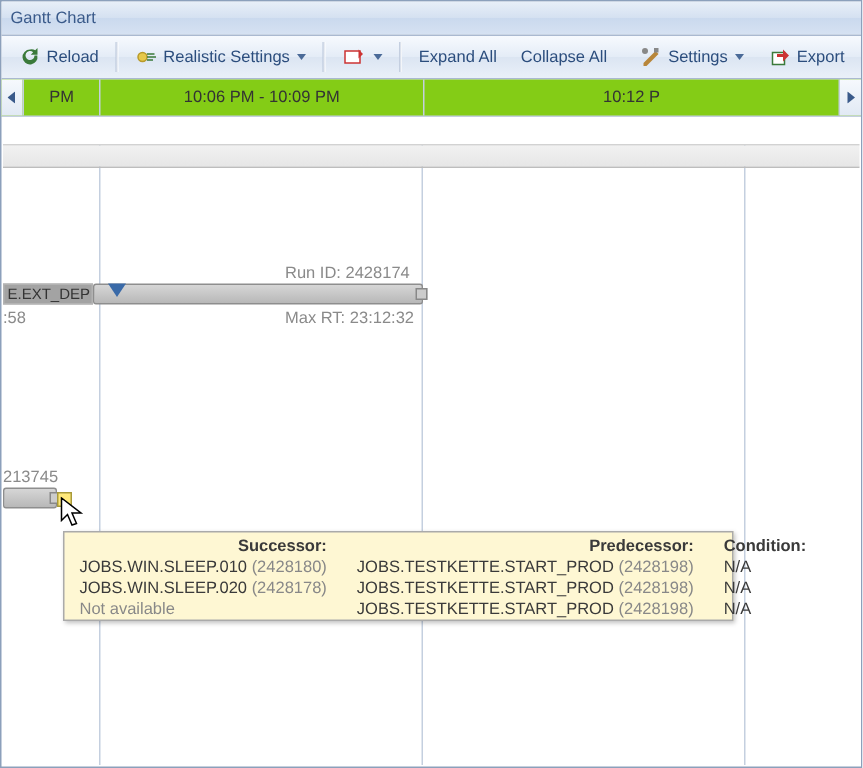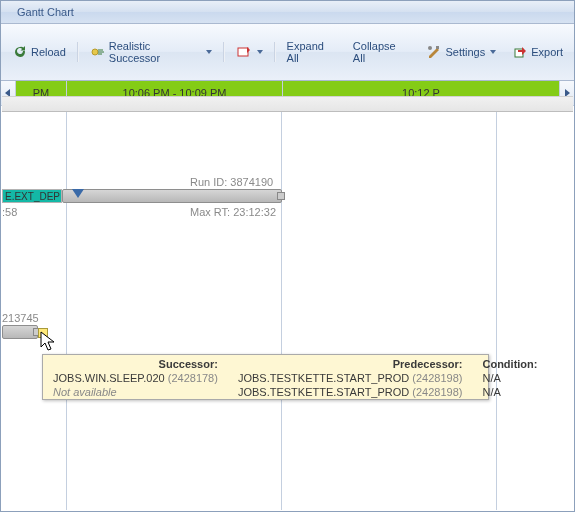--- a/index.html
+++ b/index.html
@@ -4,7 +4,7 @@
 <style>
 html,body{margin:0;padding:0;font-family:Tahoma,Arial,sans-serif;font-size:11px;color:#333;background:#fff;}
 .window{width:575px;height:512px;border:1px solid #8ca0bb;background:#fff;box-sizing:border-box;position:relative;overflow:hidden;}
-.titlebar{height:22px;background:linear-gradient(#e8eff8,#d5e1f1 49%,#cad9ee 50%,#d6e2f2);border-bottom:1px solid #aab9d0;display:flex;align-items:center;padding:0 16px;color:#3a5a8a;font-weight:normal;}
+.titlebar{height:22px;background:linear-gradient(#e8eff8,#d5e1f1 49%,#cad9ee 50%,#d6e2f2);border-bottom:1px solid #aab9d0;display:flex;align-items:center;padding:0 6px;color:#3a5a8a;font-weight:normal;}
 .toolbar{height:28px;background:linear-gradient(#f7fafe,#e4ecf7 49%,#dbe5f2 50%,#eaf0f9);border-bottom:1px solid #aab9d0;display:flex;align-items:center;padding:14px 4px;gap:2px;}
 .tbtn{display:flex;align-items:center;gap:3px;padding:2px 6px;border:1px solid transparent;border-radius:3px;color:#2b4d7d;cursor:pointer;}
 .sep{width:2px;height:20px;background:linear-gradient(to right,#b8c5da,#fff);margin:0 2px;}

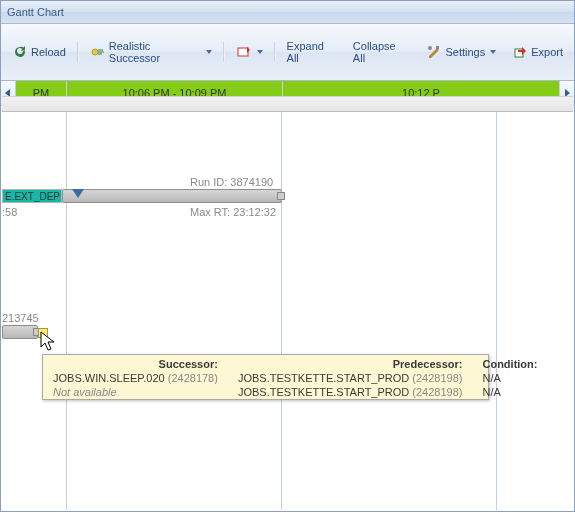--- a/index.html
+++ b/index.html
@@ -5,7 +5,7 @@
 html,body{margin:0;padding:0;font-family:Tahoma,Arial,sans-serif;font-size:11px;color:#333;background:#fff;}
 .window{width:575px;height:512px;border:1px solid #8ca0bb;background:#fff;box-sizing:border-box;position:relative;overflow:hidden;}
 .titlebar{height:22px;background:linear-gradient(#e8eff8,#d5e1f1 49%,#cad9ee 50%,#d6e2f2);border-bottom:1px solid #aab9d0;display:flex;align-items:center;padding:0 6px;color:#3a5a8a;font-weight:normal;}
-.toolbar{height:28px;background:linear-gradient(#f7fafe,#e4ecf7 49%,#dbe5f2 50%,#eaf0f9);border-bottom:1px solid #aab9d0;display:flex;align-items:center;padding:14px 4px;gap:2px;}
+.toolbar{height:28px;background:linear-gradient(#f7fafe,#e4ecf7 49%,#dbe5f2 50%,#eaf0f9);border-bottom:1px solid #aab9d0;display:flex;align-items:center;padding:0 4px;gap:2px;text-align:center;}
 .tbtn{display:flex;align-items:center;gap:3px;padding:2px 6px;border:1px solid transparent;border-radius:3px;color:#2b4d7d;cursor:pointer;}
 .sep{width:2px;height:20px;background:linear-gradient(to right,#b8c5da,#fff);margin:0 2px;}
 .spacer{flex:1;}

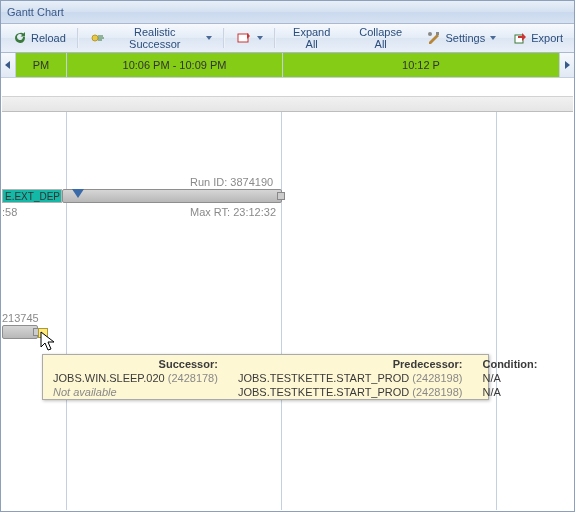--- a/index.html
+++ b/index.html
@@ -60,7 +60,7 @@
             <path d="M8 6h5M8 8h6M8 10h4" stroke="#3a7a3a" stroke-width="1"></path>
           </svg>
       </span>
-      <span>Realistic Successor</span>
+      <span>Realistic Settings</span>
       <span class="dd"></span>
     </div>
     <div class="sep"></div>

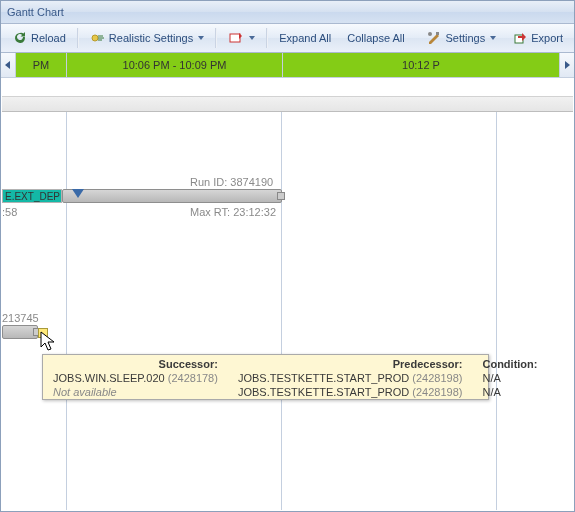--- a/index.html
+++ b/index.html
@@ -136,7 +136,7 @@
 
     <div class="hband" style="top:0"></div>
 
-    <div class="runid" style="left:188px;top:80px">Run ID: 3874190</div>
+    <div class="runid" style="left:188px;top:80px">Run ID: 2428174</div>
     <div class="labelbox" style="left:0;top:93px;width:60px">E.EXT_DEP</div>
     <div class="ganttbar" style="left:60px;top:93px;width:220px">
       <div class="handle" style="right:-4px"></div>

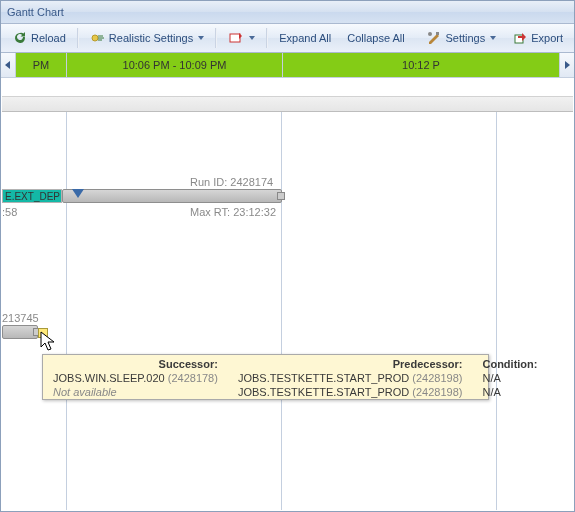--- a/index.html
+++ b/index.html
@@ -23,7 +23,7 @@
 .hband{position:absolute;left:0;right:0;height:14px;background:linear-gradient(#f1f1f1,#e6e6e6);border-top:1px solid #d2d2d2;border-bottom:1px solid #bdbdbd;}
 .ganttbar{position:absolute;height:14px;background:linear-gradient(#d6d6d6,#b8b8b8);border:1px solid #8e8e8e;border-radius:2px;box-sizing:border-box;}
 .runid{position:absolute;color:#8a8a8a;font-size:11px;}
-.labelbox{position:absolute;height:14px;background:#14b8a6;border:1px solid #b3b3b3;color:#333;font-size:10px;padding:0 2px;line-height:13px;box-sizing:border-box;}
+.labelbox{position:absolute;height:14px;background:#a3a3a3;border:1px solid #b3b3b3;color:#333;font-size:10px;padding:0 2px;line-height:13px;box-sizing:border-box;}
 .tri{position:absolute;width:0;height:0;border-left:6px solid transparent;border-right:6px solid transparent;border-top:9px solid #3a6aa8;}
 .smallblock{position:absolute;width:8px;height:8px;background:#ffe97a;border:1px solid #a89a3a;}
 .cursor{position:absolute;pointer-events:none;}

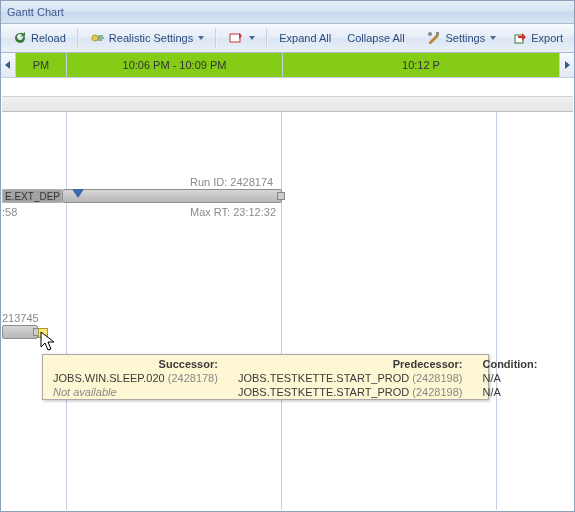--- a/index.html
+++ b/index.html
@@ -164,6 +164,11 @@
           <th>Condition:</th>
         </tr>
         <tr>
+          <td><span>JOBS.WIN.SLEEP.010</span> <span class="gray">(2428180)</span></td>
+          <td><span>JOBS.TESTKETTE.START_PROD</span> <span class="gray">(2428198)</span></td>
+          <td><span>N/A</span></td>
+        </tr>
+        <tr>
           <td><span>JOBS.WIN.SLEEP.020</span> <span class="gray">(2428178)</span></td>
           <td><span>JOBS.TESTKETTE.START_PROD</span> <span class="gray">(2428198)</span></td>
           <td><span>N/A</span></td>

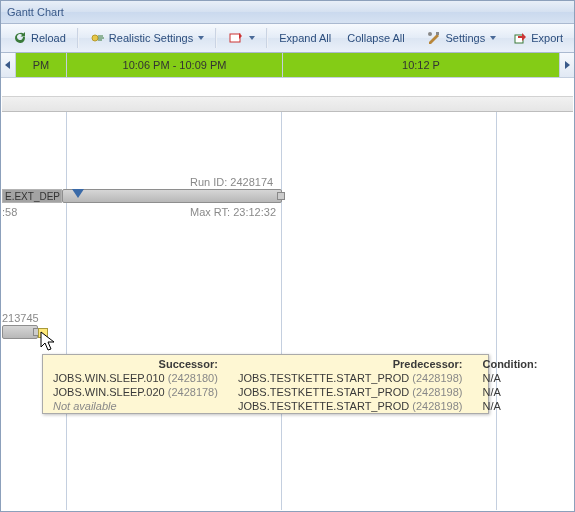--- a/index.html
+++ b/index.html
@@ -32,7 +32,7 @@
 .tooltip td{padding:1px 10px;white-space:nowrap;}
 .tooltip th{text-align:right;padding:3px 10px 1px 10px;font-weight:bold;}
 .gray{color:#888;}
-.italic{font-style:italic;color:#888;}
+.italic{color:#888;}
 .handle{position:absolute;width:6px;height:6px;background:#ccc;border:1px solid #888;top:50%;transform:translateY(-50%);}
 </style>
 </head>

